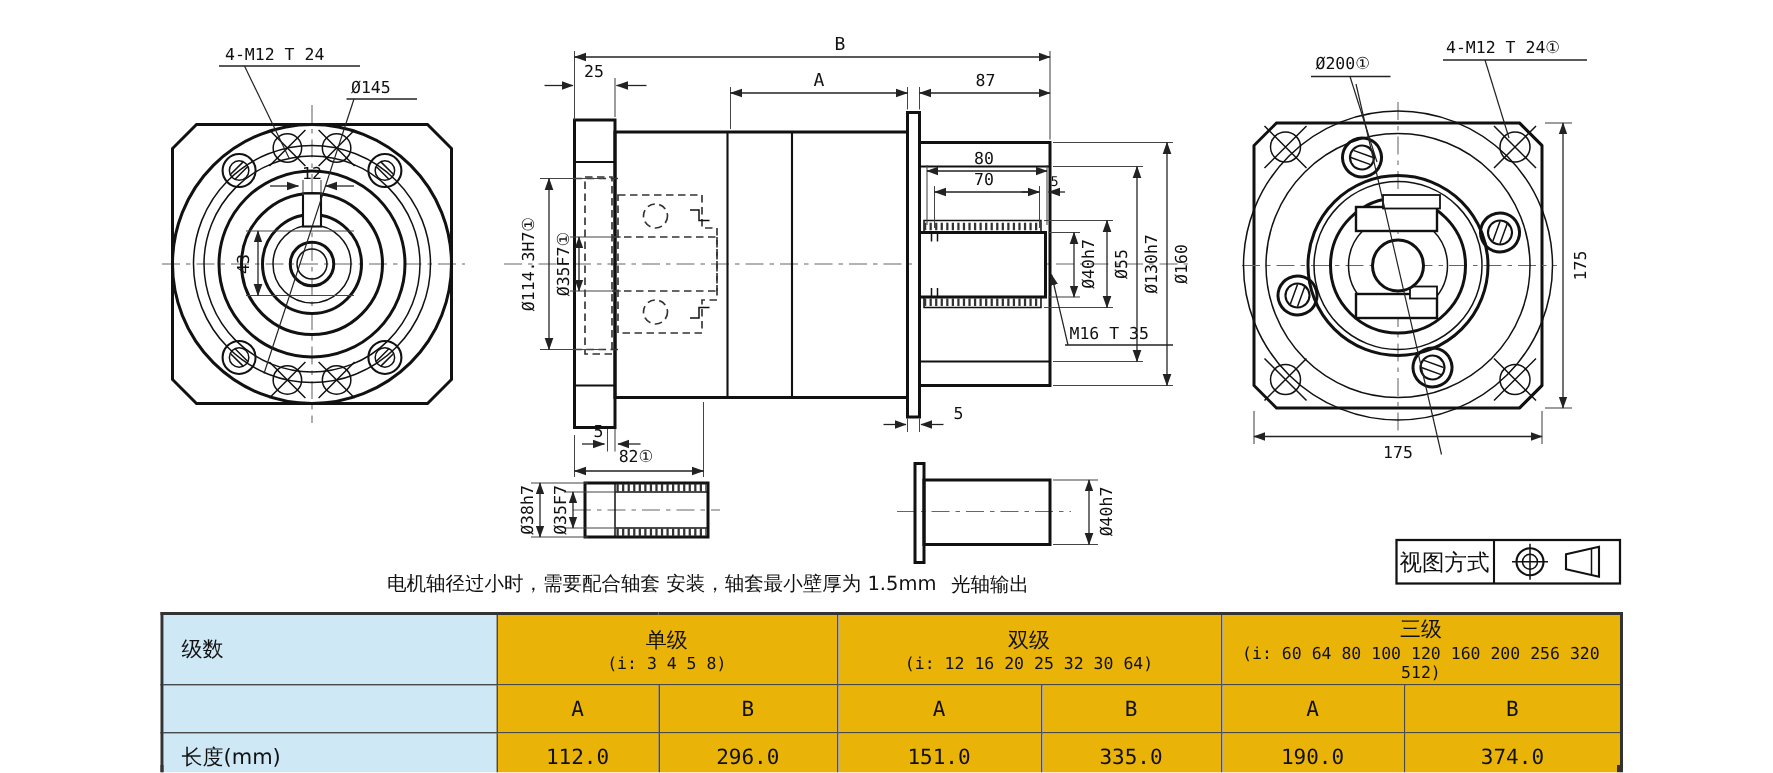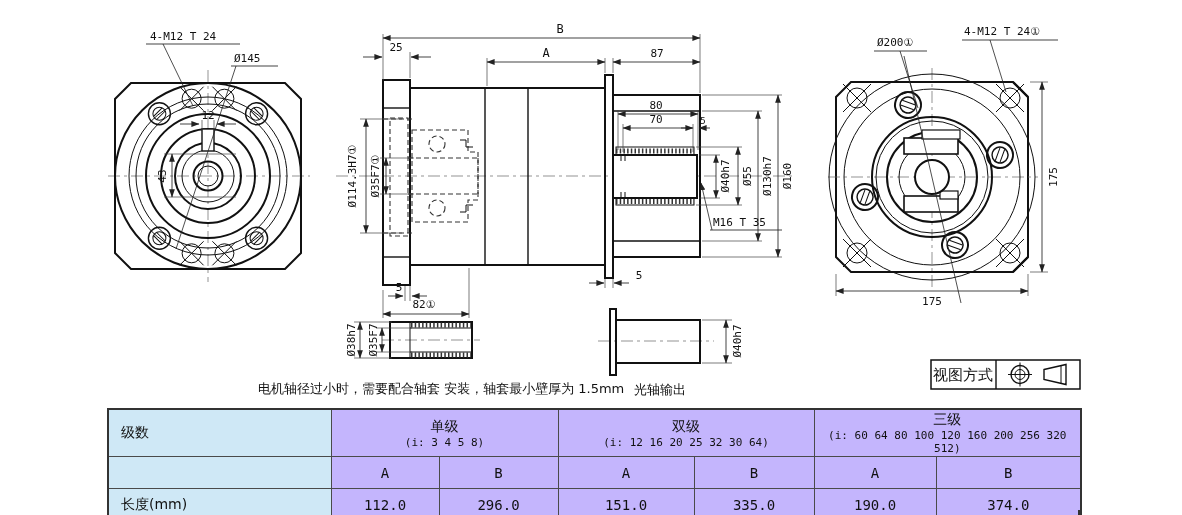--- a/index.html
+++ b/index.html
@@ -30,7 +30,7 @@
                  font-size:14px;color:#111;overflow:hidden;}
   #spec-table{border:2px solid #333;}
   .hdr-bg{background:#cfe8f6;}
-  .cell-bg{background:#c4b5fd;}
+  .cell-bg{background:#eab308;}
   .rowlab{text-align:left !important;padding-left:12px;}
   .ratios{font:11px "DejaVu Sans Mono","Liberation Mono",monospace;}
   .num{font:13px "DejaVu Sans Mono","Liberation Mono",monospace;}

